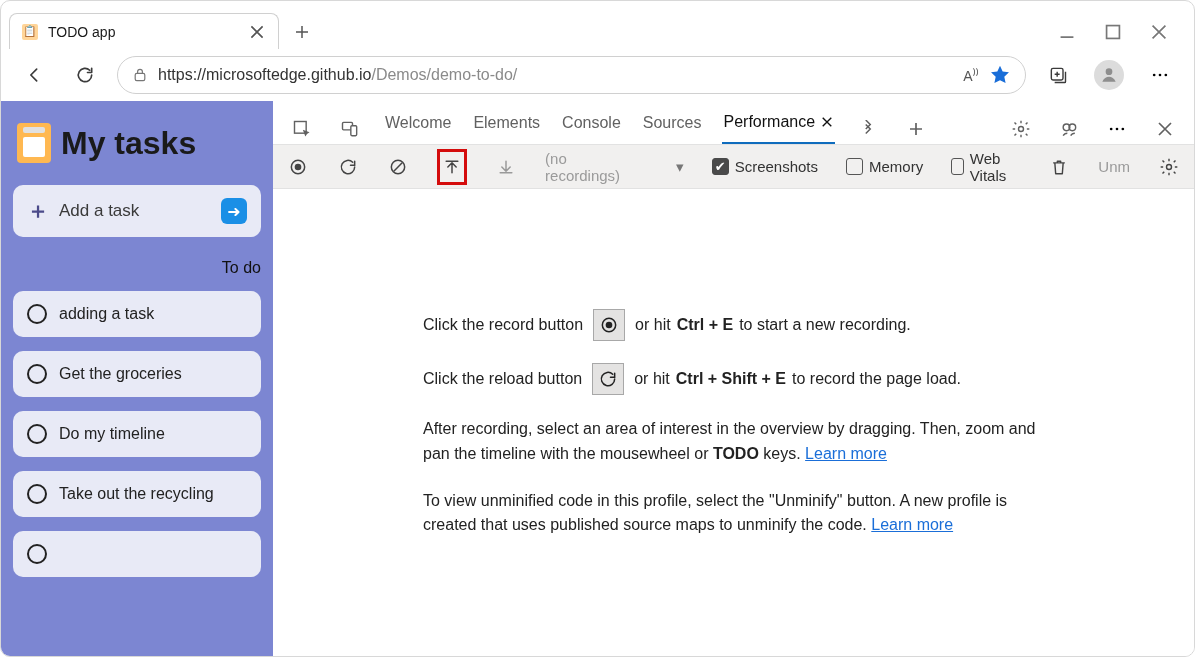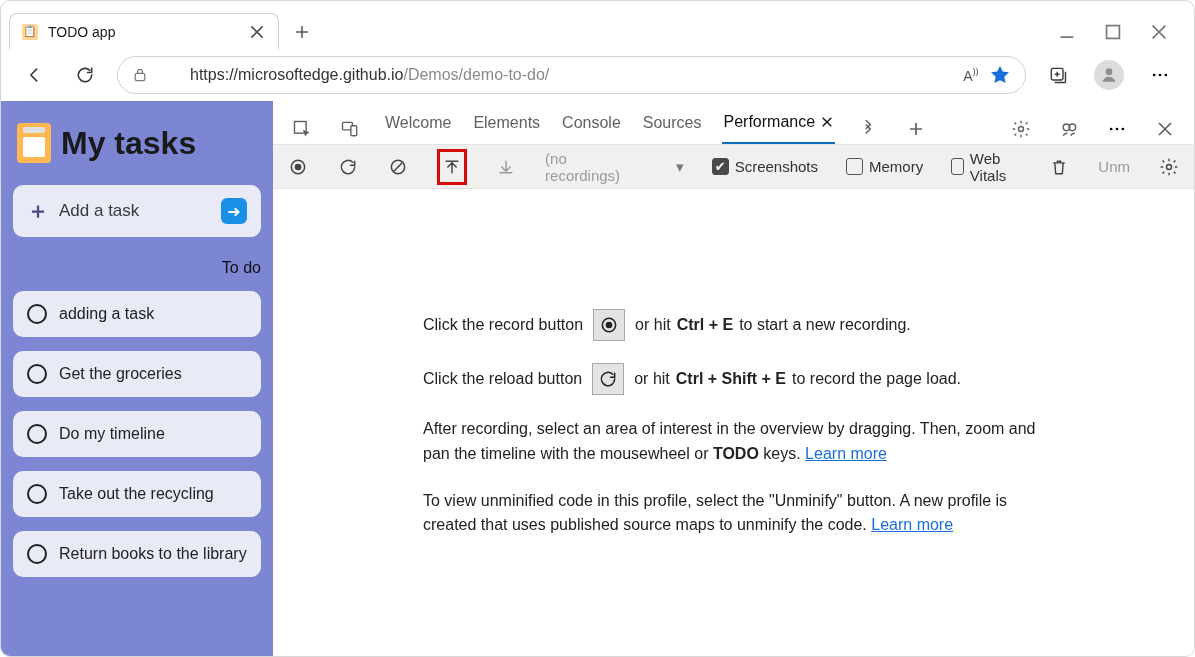--- a/index.html
+++ b/index.html
@@ -61,7 +61,7 @@
     display:flex; align-items:center; padding:0 14px; gap:10px; font-size:16px;
   }
   .omnibox .lock{color:#777;}
-  .omnibox .url{flex:1;white-space:nowrap;overflow:hidden;color:var(--light-gray);margin-left:32px;}
+  .omnibox .url{flex:1;white-space:nowrap;overflow:hidden;color:var(--light-gray);}
   .omnibox .url .base{color:#333;}
   .addr-right{display:flex;align-items:center;gap:18px;}
   .star-filled{color:#1a6ed8;}

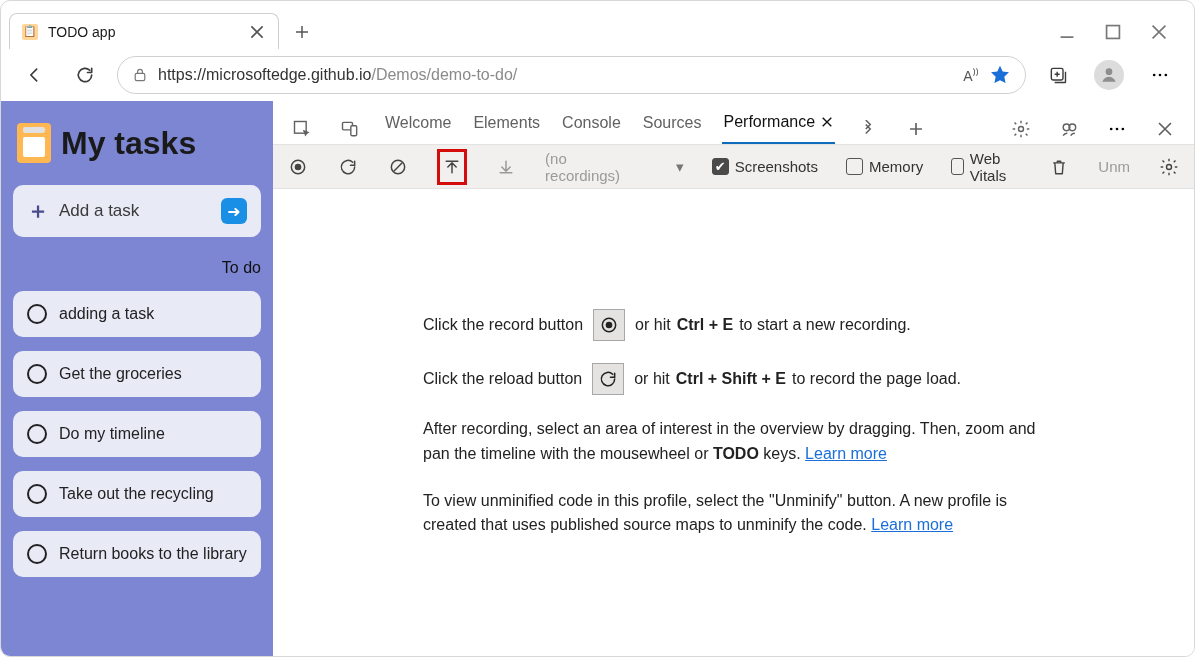--- a/index.html
+++ b/index.html
@@ -271,7 +271,6 @@
     </div>
     <div class="task">
       <span class="task-circle"></span>
-      <span class="task-text">Return books to the library</span>
     </div>
   </div>
 

